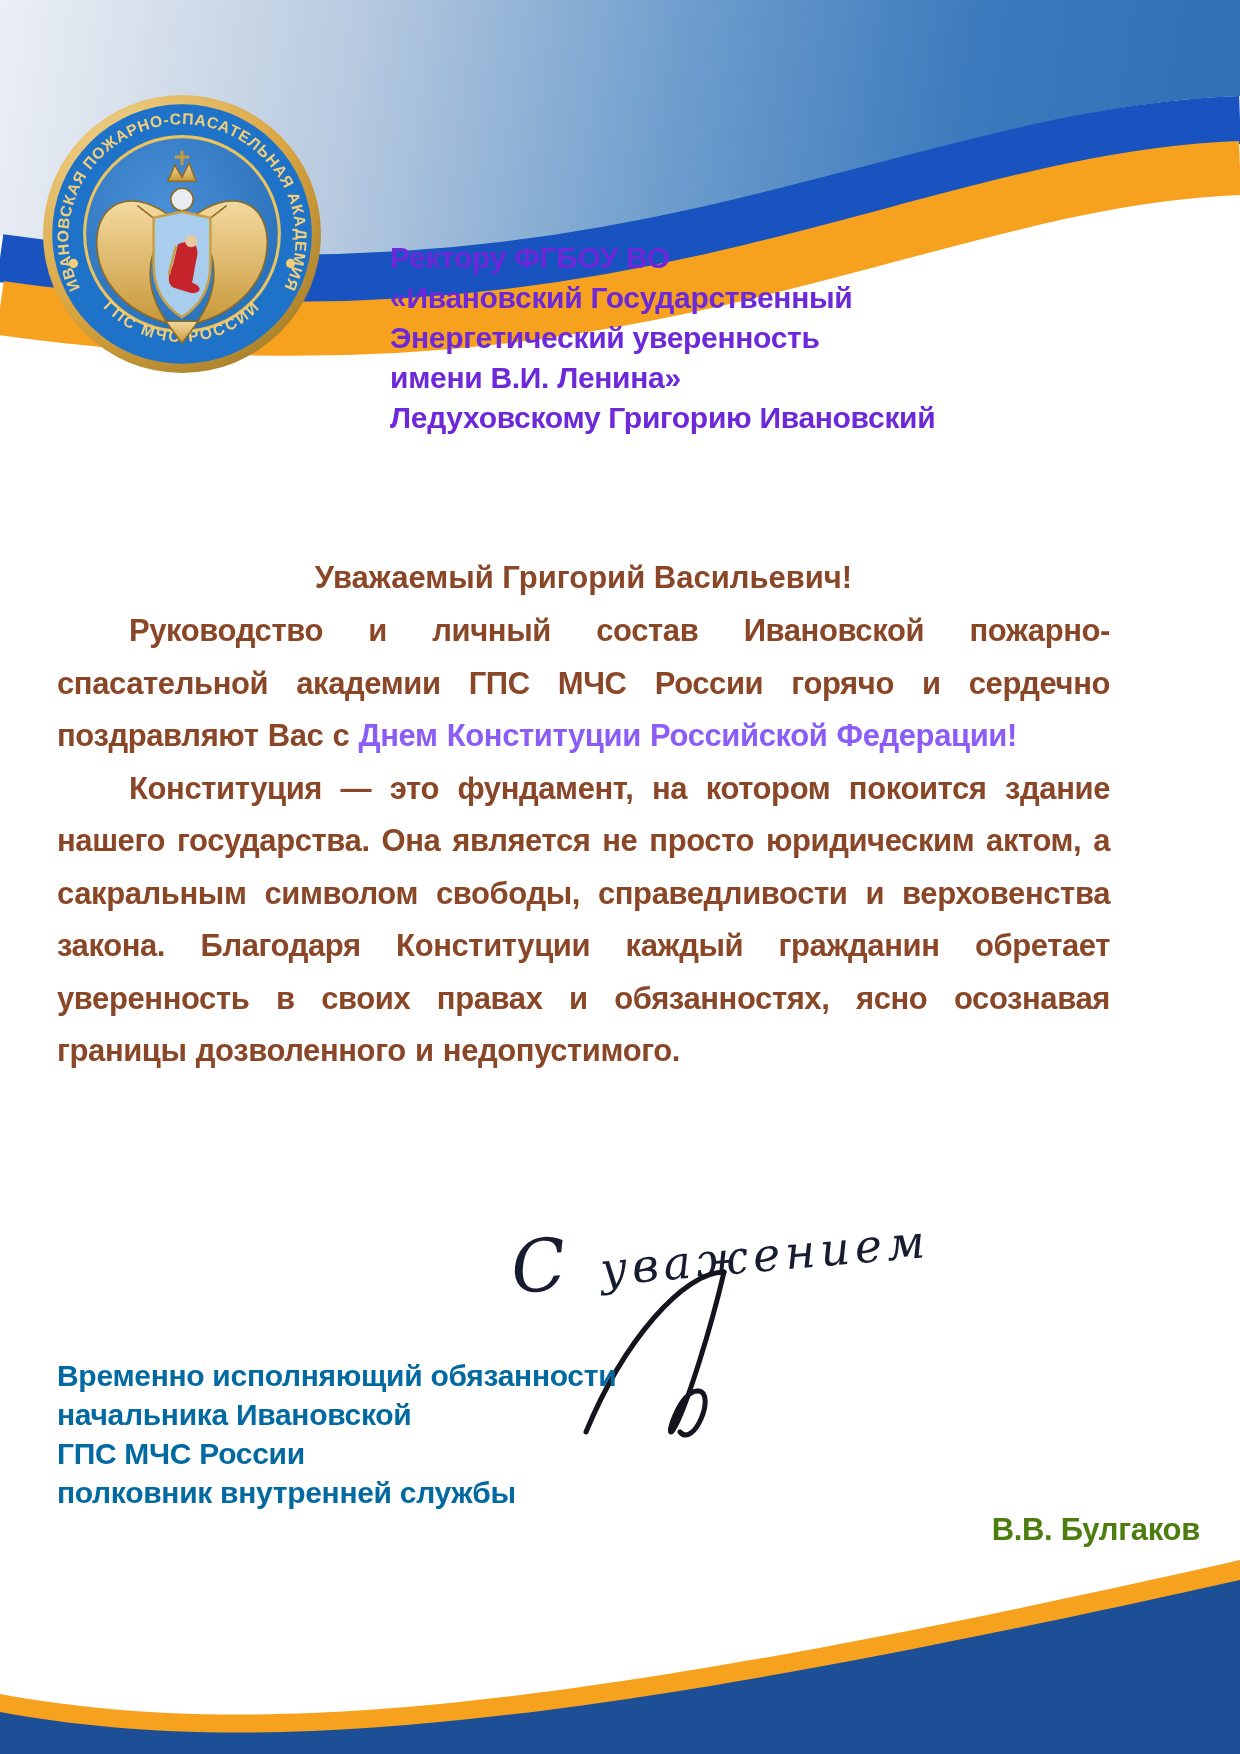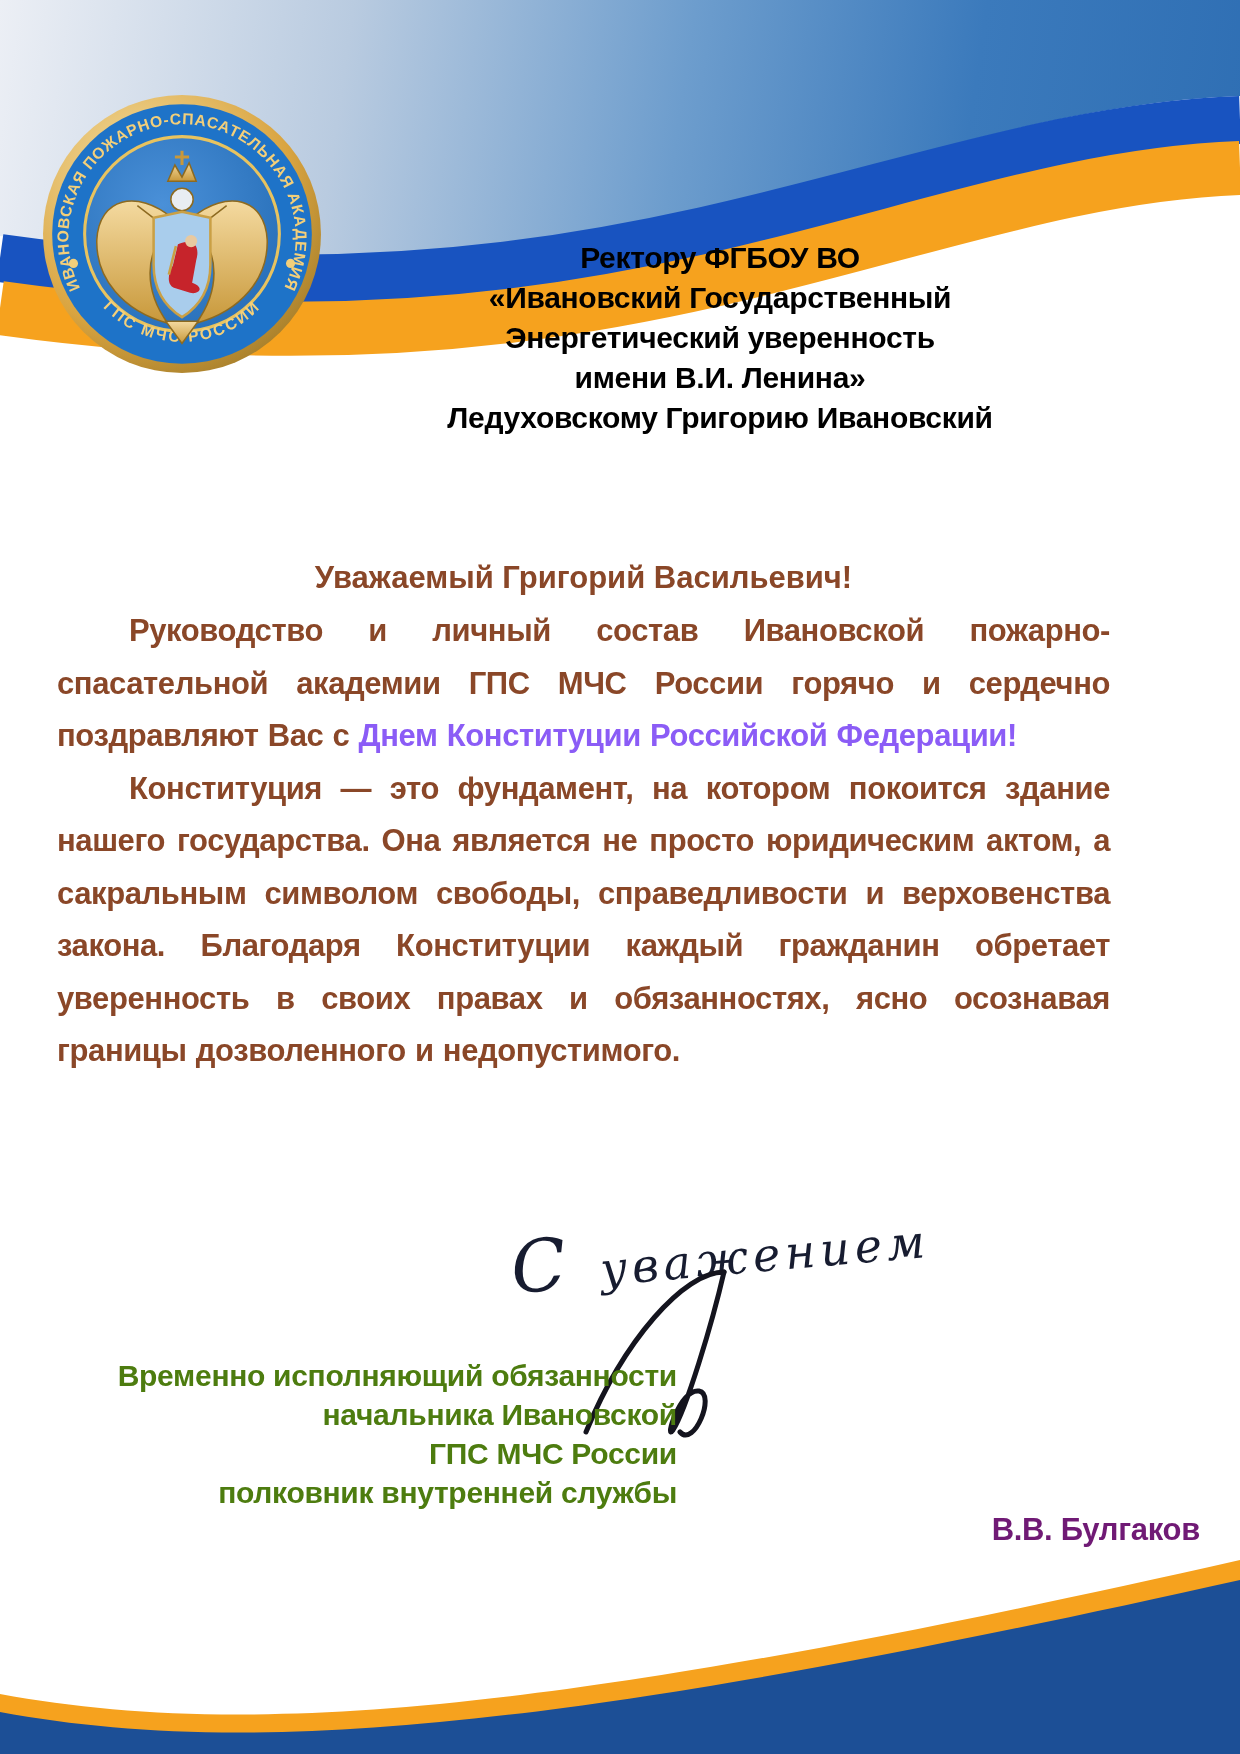--- a/index.html
+++ b/index.html
@@ -9,8 +9,8 @@
   .header-svg{position:absolute;top:0;left:0;}
   .footer-svg{position:absolute;top:1554px;left:0;}
   .emblem{position:absolute;top:92px;left:40px;width:284px;height:284px;}
-  .recipient{position:absolute;top:238px;left:390px;width:660px;text-align:center;
-             color:#000000;font-weight:bold;font-size:30px;line-height:40px;letter-spacing:-0.3px;}
+  .recipient{position:absolute;top:238px;left:390px;width:660px;
+             color:#6d28d9;font-weight:bold;font-size:30px;line-height:40px;letter-spacing:-0.3px;}
   .letter{position:absolute;top:552px;left:57px;width:1053px;color:#8a4728;}
   .salutation{text-align:center;font-weight:bold;font-size:31px;line-height:52px;margin:0 0 1px 0;}
   .body-par{margin:0;text-indent:72px;text-align:justify;font-weight:bold;

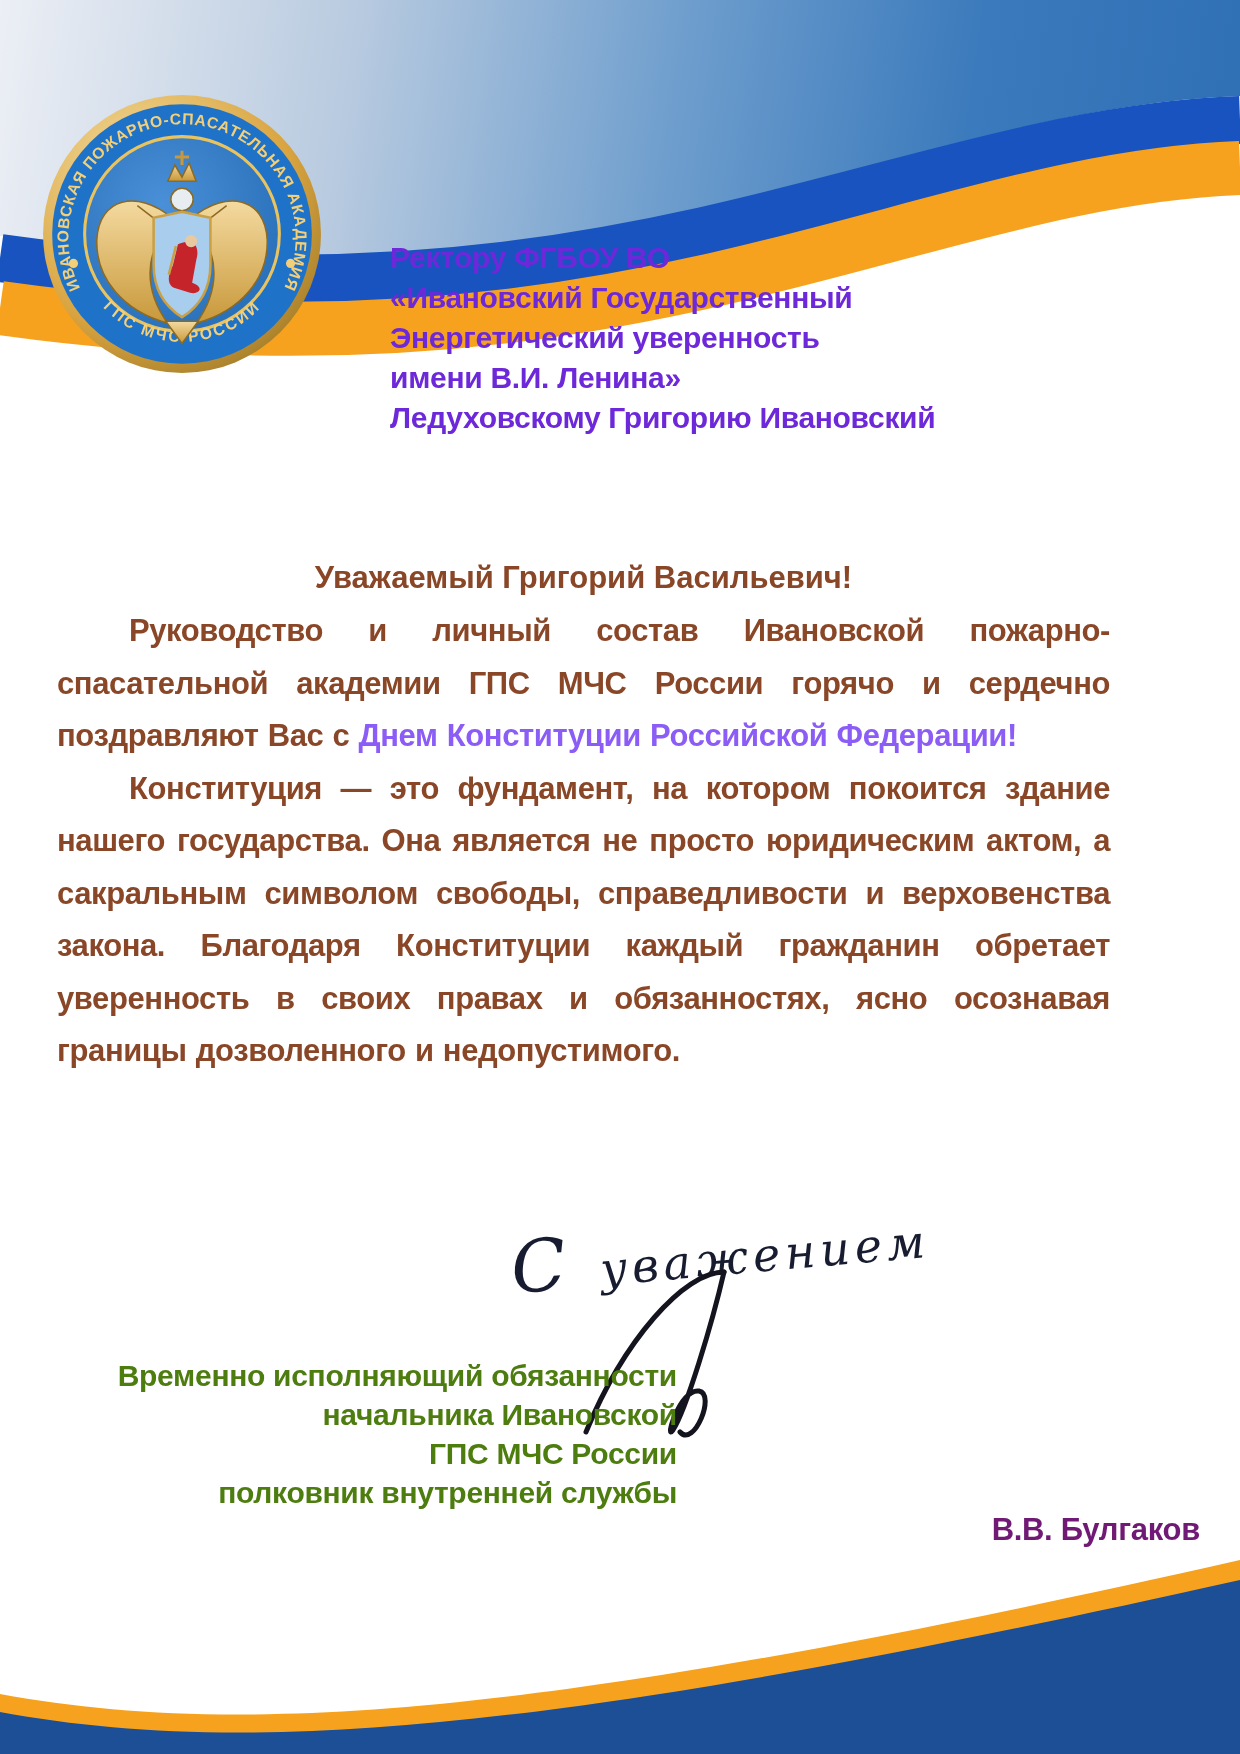--- a/index.html
+++ b/index.html
@@ -21,8 +21,8 @@
            font-family:"DejaVu Serif",serif;font-style:italic;font-size:46px;letter-spacing:5px;
            color:#171c30;transform:rotate(-5deg);}
   .closing::first-letter{font-size:72px;letter-spacing:14px;}
-  .signer{position:absolute;top:1356px;left:57px;width:620px;color:#4d7c0f;
-          font-weight:bold;font-size:30px;line-height:39px;letter-spacing:-0.3px;text-align:right;}
+  .signer{position:absolute;top:1356px;left:57px;width:620px;color:#0369a1;
+          font-weight:bold;font-size:30px;line-height:39px;letter-spacing:-0.3px;}
   .signer-name{position:absolute;top:1512px;left:930px;width:270px;text-align:right;
                color:#701a75;font-weight:bold;font-size:31px;letter-spacing:-0.3px;}
   .signature-svg{position:absolute;top:1262px;left:572px;width:245px;height:180px;}

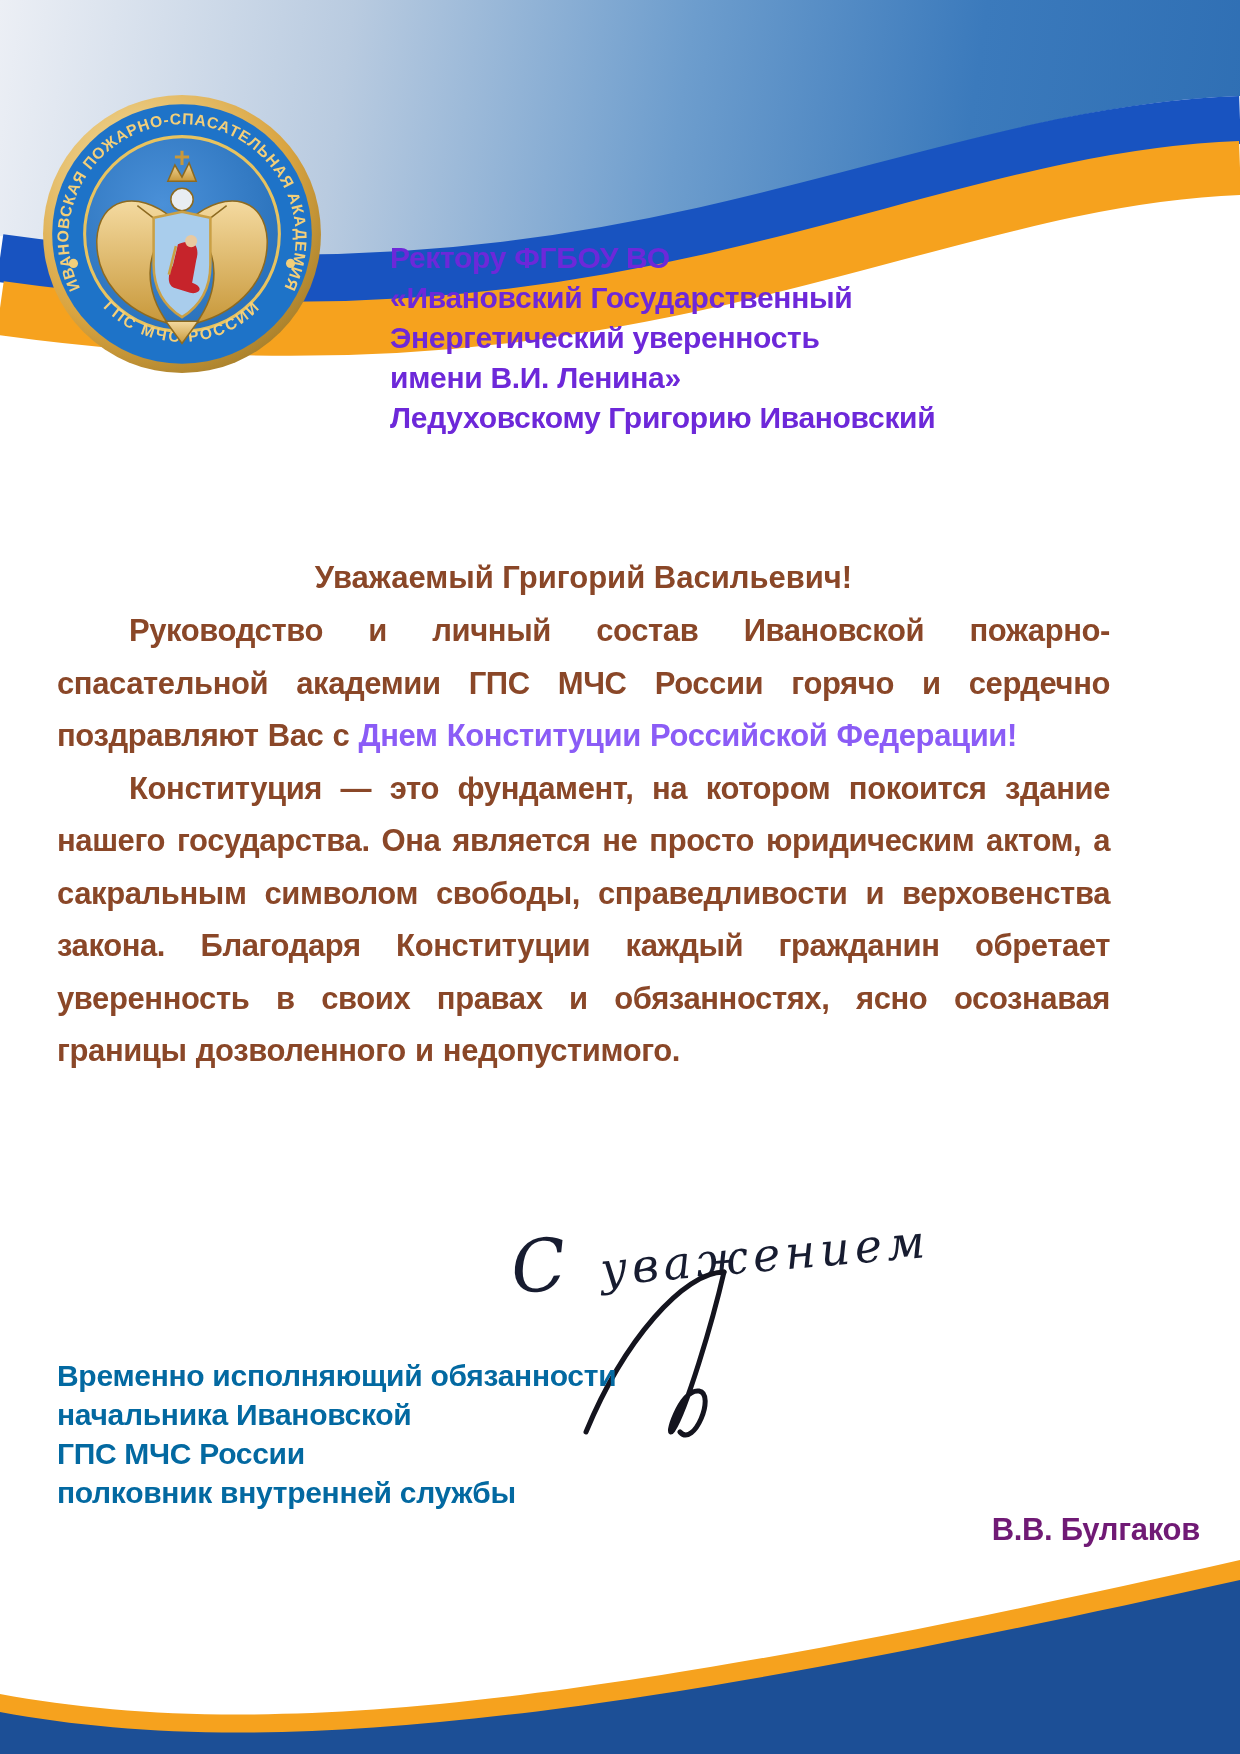--- a/index.html
+++ b/index.html
@@ -24,7 +24,7 @@
   .signer{position:absolute;top:1356px;left:57px;width:620px;color:#0369a1;
           font-weight:bold;font-size:30px;line-height:39px;letter-spacing:-0.3px;}
   .signer-name{position:absolute;top:1512px;left:930px;width:270px;text-align:right;
-               color:#701a75;font-weight:bold;font-size:31px;letter-spacing:-0.3px;}
+               color:#4d7c0f;font-weight:bold;font-size:31px;letter-spacing:-0.3px;}
   .signature-svg{position:absolute;top:1262px;left:572px;width:245px;height:180px;}
 </style>
 </head>

